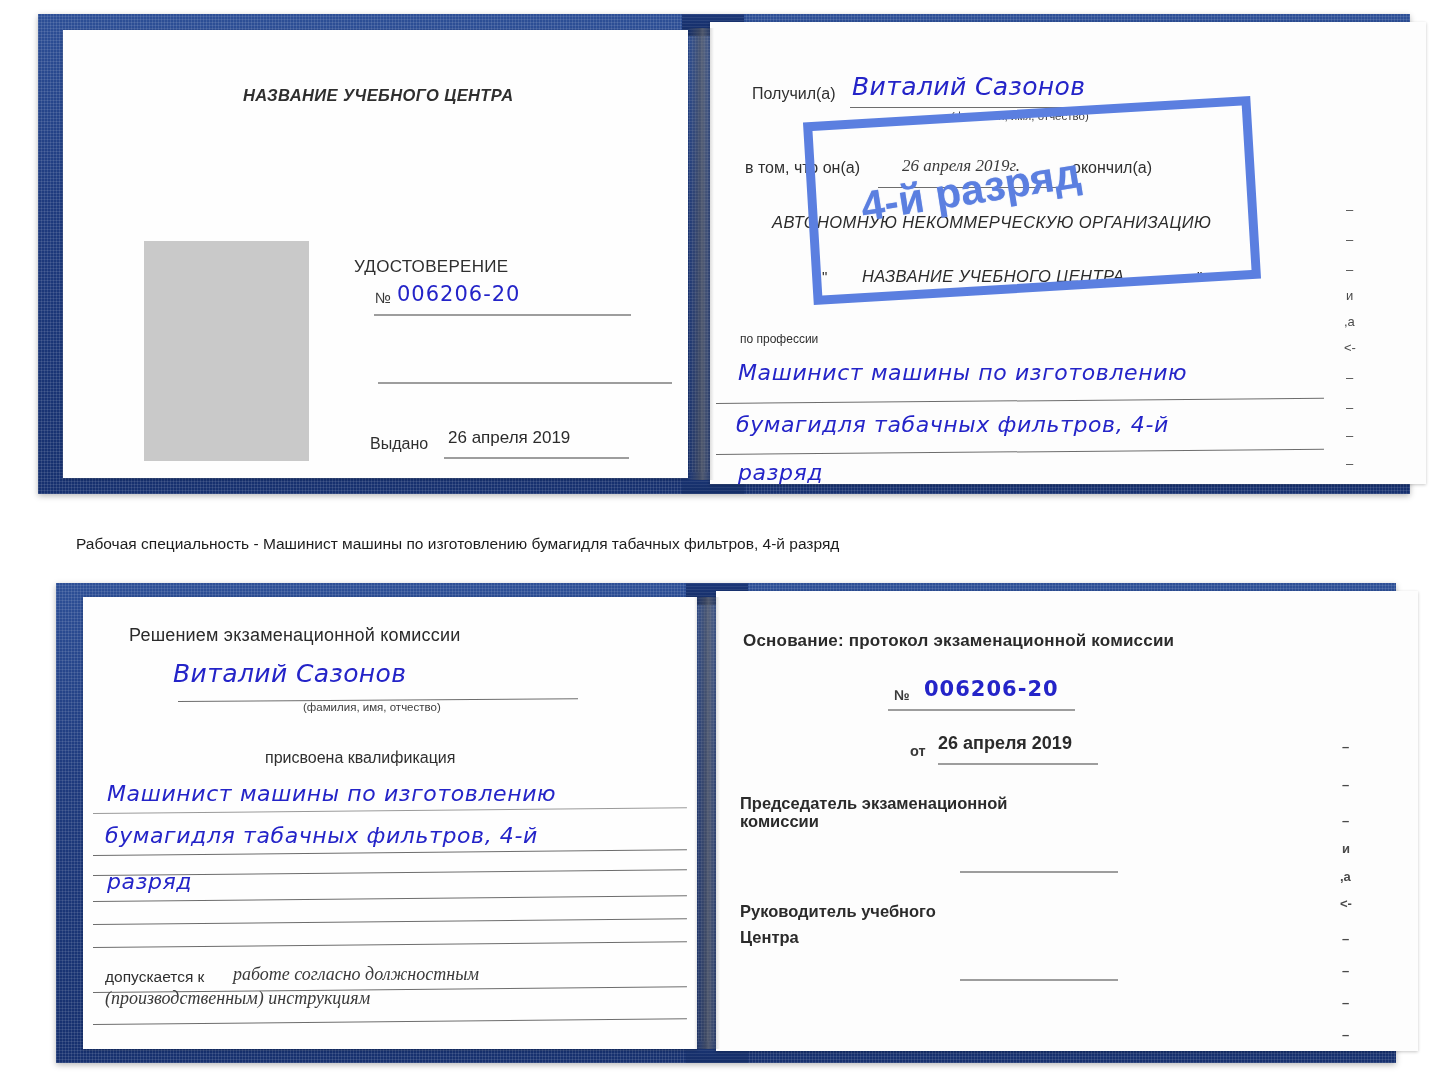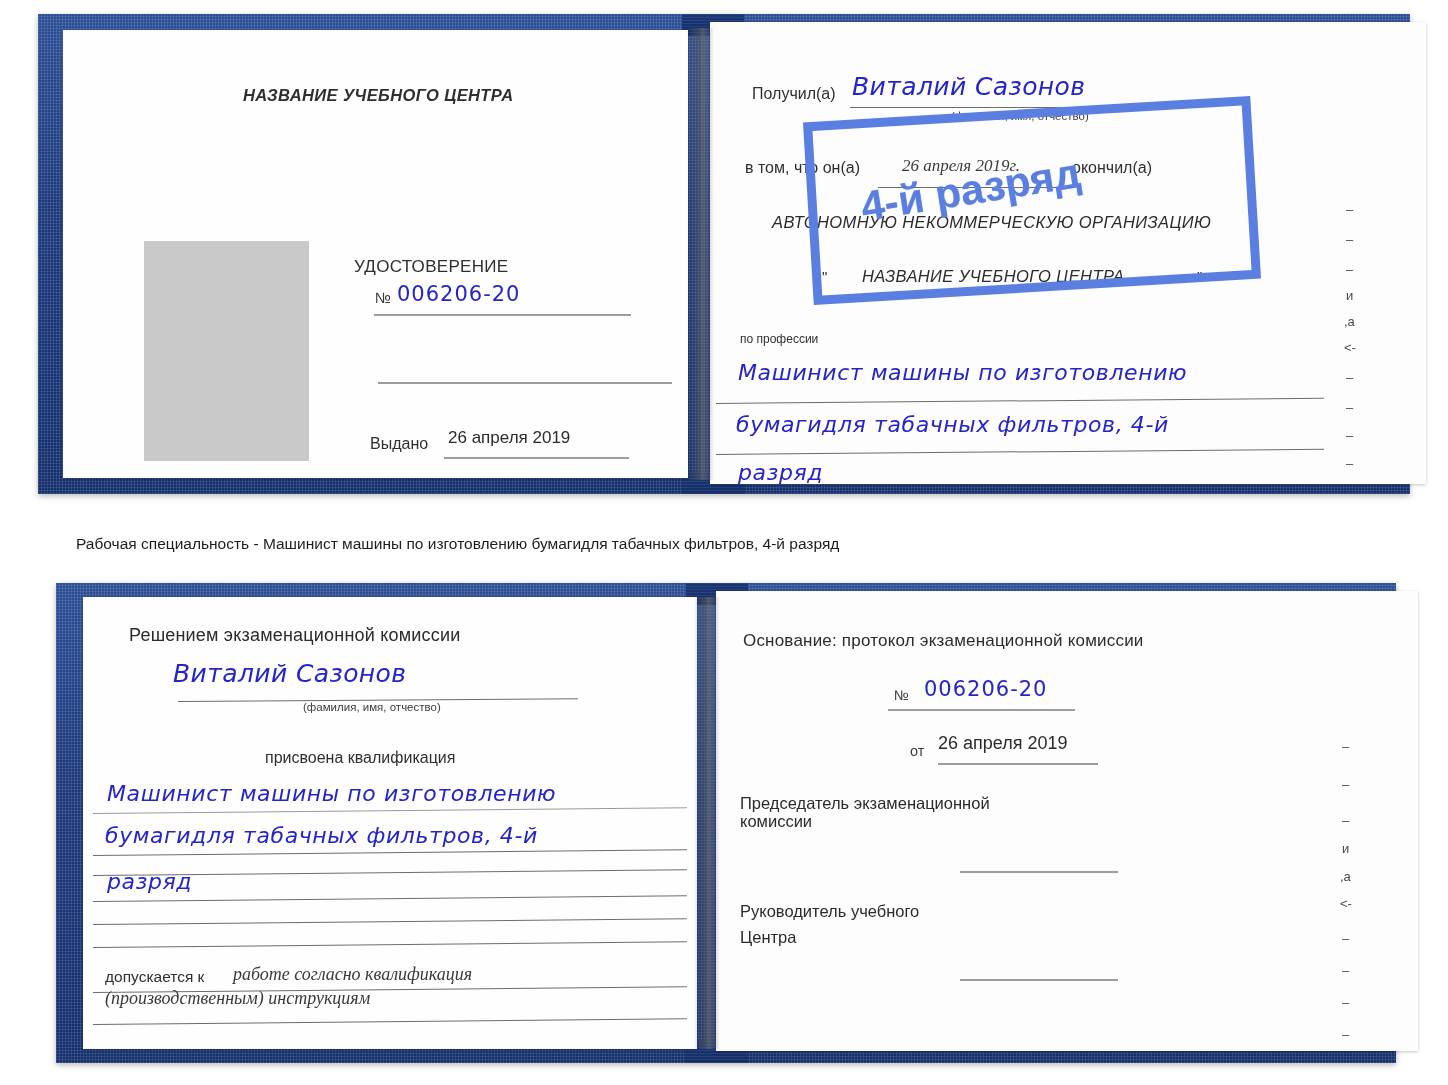--- a/index.html
+++ b/index.html
@@ -203,7 +203,7 @@
       <div class="rule dark" style="left:10px;top:427px;width:594px;transform:rotate(-0.55deg);transform-origin:left center;"></div>
     </div>
 
-    <div class="page inner" style="left:660px;top:8px;width:662px;height:460px;">
+    <div class="page inner" style="left:660px;top:8px;width:662px;height:460px;font-weight:bold;">
 
       <div class="t" style="left:27px;top:40px;font-size:17px;color:#2b2b2b;letter-spacing:.2px;">Основание: протокол экзаменационной комиссии</div>
 

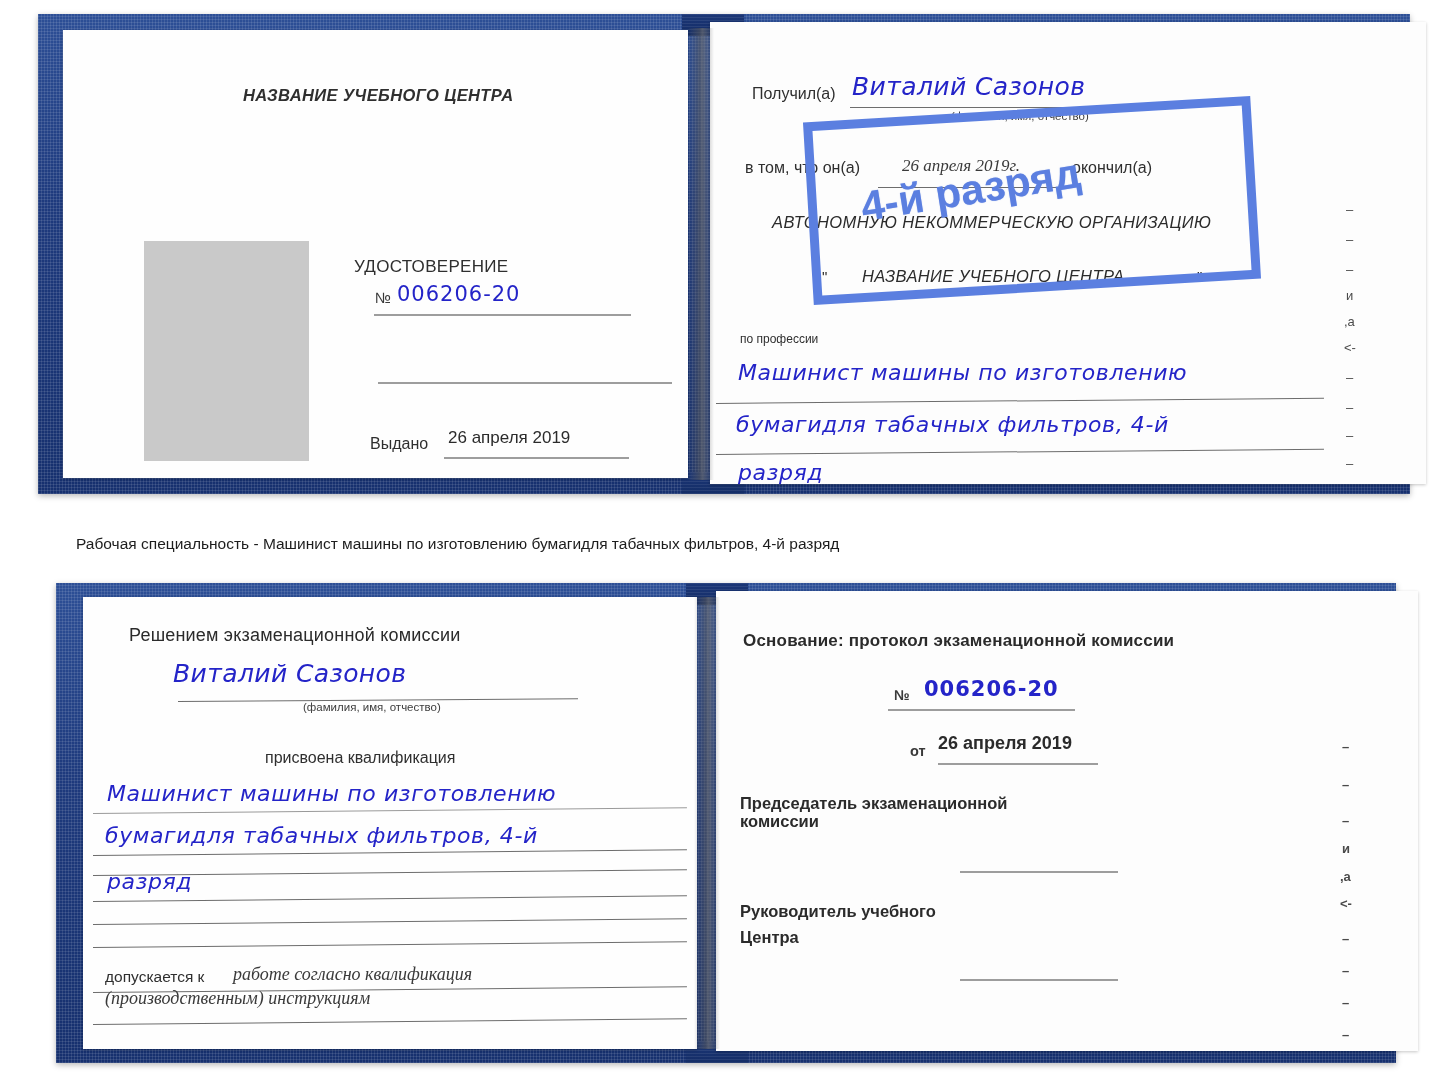--- a/index.html
+++ b/index.html
@@ -197,7 +197,7 @@
       <div class="rule dark" style="left:10px;top:350px;width:594px;transform:rotate(-0.55deg);transform-origin:left center;"></div>
 
       <div class="t" style="left:22px;top:371px;font-size:15.5px;color:#2f2f2f;">допускается к</div>
-      <div class="t italic-gray" style="left:150px;top:367px;font-size:18px;">работе согласно квалификация</div>
+      <div class="t italic-gray" style="left:150px;top:367px;font-size:18px;">работе согласно должностным</div>
       <div class="rule dark" style="left:10px;top:395px;width:594px;transform:rotate(-0.55deg);transform-origin:left center;"></div>
       <div class="t italic-gray" style="left:22px;top:391px;font-size:18px;">(производственным) инструкциям</div>
       <div class="rule dark" style="left:10px;top:427px;width:594px;transform:rotate(-0.55deg);transform-origin:left center;"></div>

